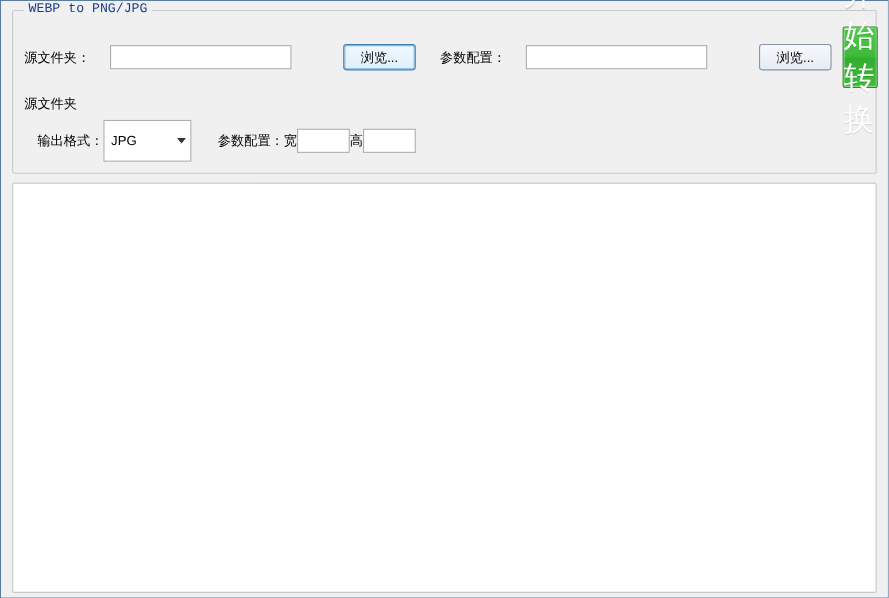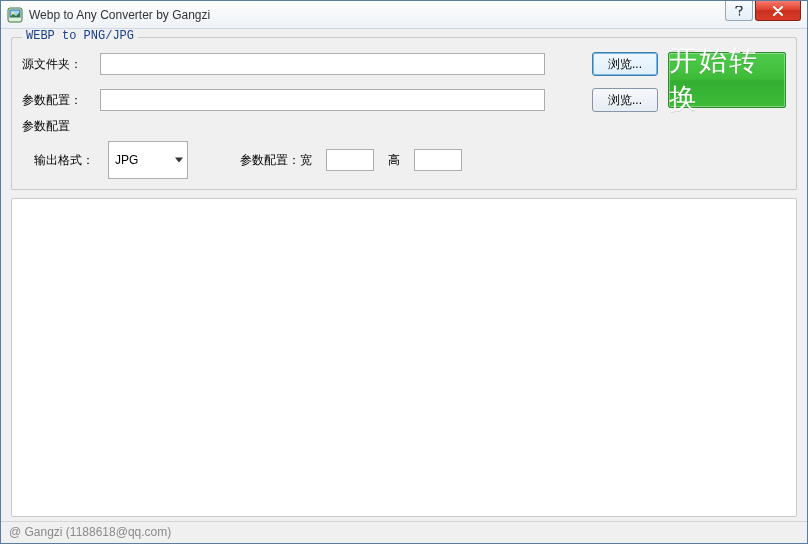--- a/index.html
+++ b/index.html
@@ -209,29 +209,6 @@
 
 <div class="window">
 
-  <div class="titlebar">
-    <span class="appicon">
-      <svg width="16" height="16" viewBox="0 0 16 16">
-        <rect x="1" y="1" width="14" height="14" rx="2" fill="#dff0d8" stroke="#3c763d"></rect>
-        <rect x="3" y="3" width="10" height="7" fill="#9fd5f0" stroke="#2e6da4"></rect>
-        <circle cx="6" cy="6" r="1.2" fill="#f6e58d"></circle>
-        <path d="M3 10 L6 7 L9 9 L13 5 L13 10 Z" fill="#3c763d"></path>
-      </svg>
-    </span>
-    <span class="title">Webp to Any Converter by Gangzi</span>
-    <div class="winbtns">
-      <div class="winbtn help">
-        <svg width="8" height="10" viewBox="0 0 8 10">
-            <path d="M1 2 Q1 0 4 0 Q7 0 7 2.5 Q7 4 4.5 5 L4.5 6 M4.5 8.2 L4.5 9" stroke="#2b3947" stroke-width="1.4" fill="none" stroke-linecap="round"></path>
-          </svg>
-      </div>
-      <div class="winbtn close">
-        <svg width="12" height="10" viewBox="0 0 12 10">
-            <path d="M2 1 L10 9 M10 1 L2 9" stroke="#fff" stroke-width="2" stroke-linecap="round"></path>
-          </svg>
-      </div>
-    </div>
-  </div>
 
   <div class="client">
 

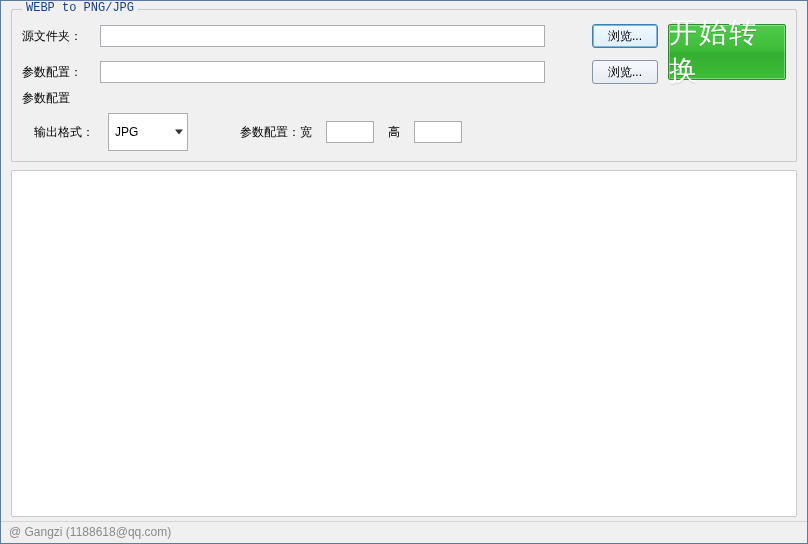--- a/index.html
+++ b/index.html
@@ -95,8 +95,8 @@
   }
   .form-left {
     flex: 1 1 auto;
-    display: flex; flex-direction: column;
-    gap: 12px;
+    display: flex; flex-direction: row;
+    gap: 22px;
   }
   .row {
     display: flex; align-items: center;

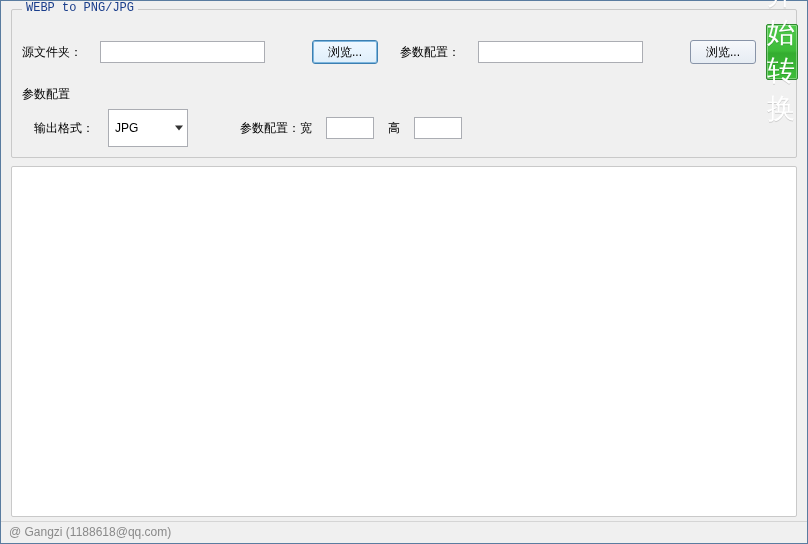--- a/index.html
+++ b/index.html
@@ -236,7 +236,7 @@
       </div>
 
       <div class="params">
-        <div class="params-title">参数配置</div>
+        <div class="params-title">源文件夹</div>
         <div class="params-row">
           <span class="pl">输出格式：</span>
           <div class="combo">

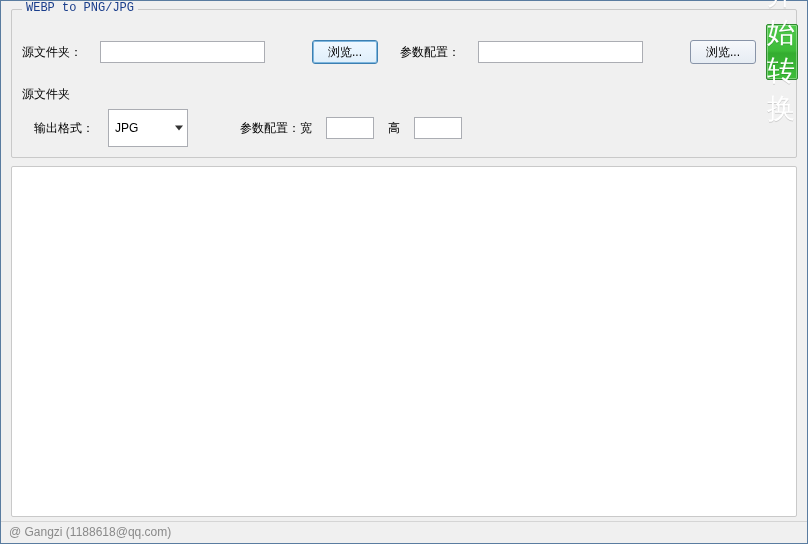--- a/index.html
+++ b/index.html
@@ -160,7 +160,7 @@
     font-size: 12px;
   }
   .params-row {
-    display: flex; align-items: center; gap: 14px;
+    display: flex; align-items: center; gap: 0;
     padding-left: 12px;
   }
   .pl { color:#000; font-size:12px; }

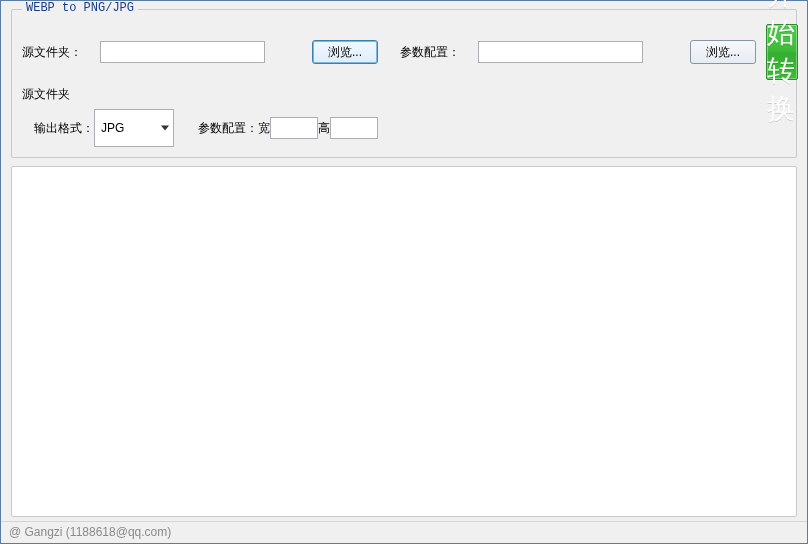--- a/index.html
+++ b/index.html
@@ -256,9 +256,6 @@
 
   </div>
 
-  <div class="statusbar">
-    <span>@ Gangzi (1188618@qq.com)</span>
-  </div>
 
 </div>
 

